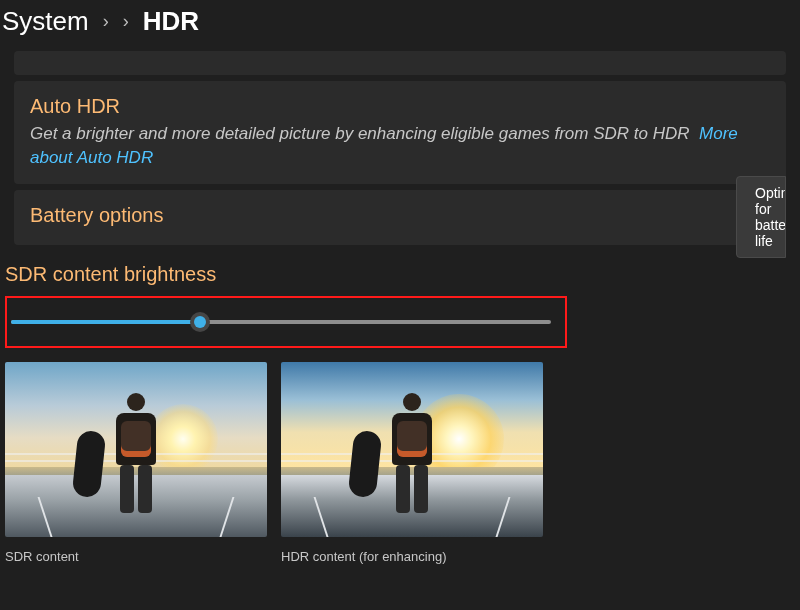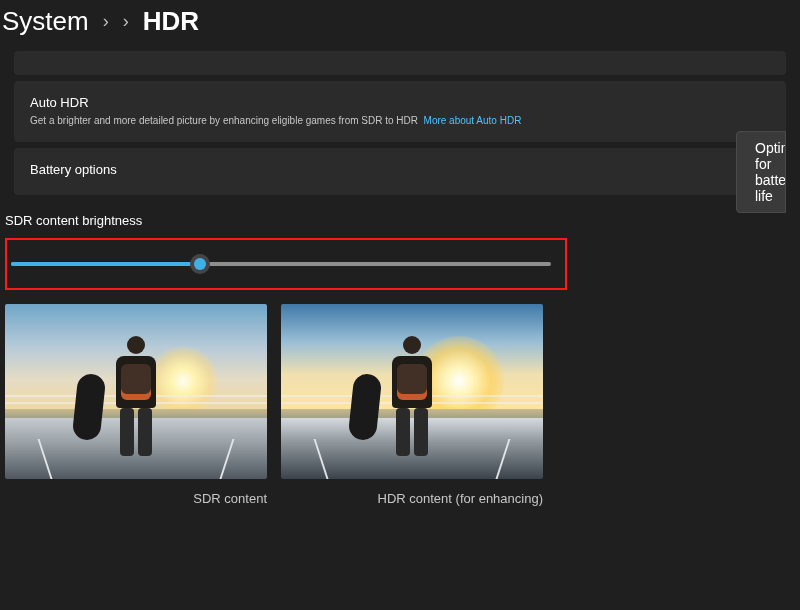--- a/index.html
+++ b/index.html
@@ -30,7 +30,7 @@
     position: relative;
   }
   .panel.first { margin-top: 0; height: 24px; padding-top: 2px; padding-bottom: 2px; }
-  .setting-title { font-size: 13px; color: #ffffff; margin-bottom: 4px; }
+  .setting-title { font-size: 20px; color: #fdba74; margin-bottom: 4px; }
   .setting-desc { font-size: 10px; color: #c7c7c7; line-height: 1.4; }
   .link { color: #4fc2ff; cursor: pointer; }
   .right-button {

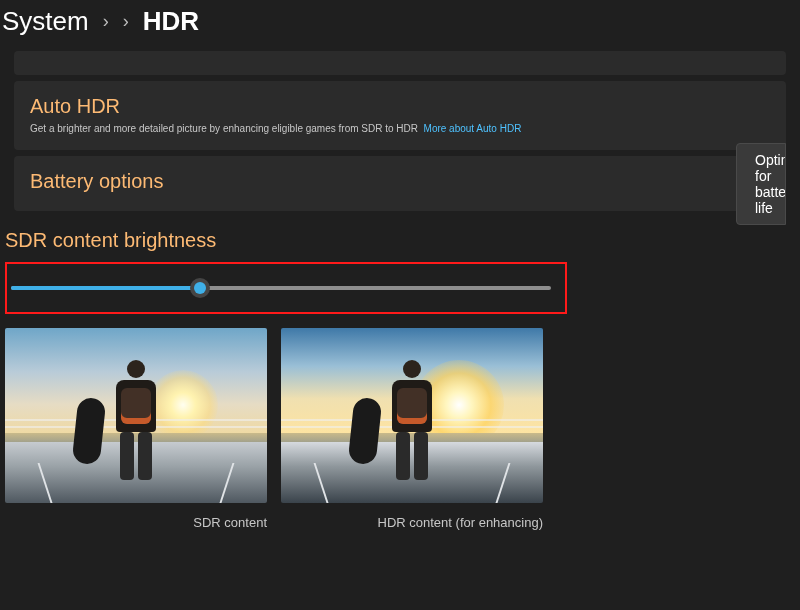--- a/index.html
+++ b/index.html
@@ -31,7 +31,7 @@
   }
   .panel.first { margin-top: 0; height: 24px; padding-top: 2px; padding-bottom: 2px; }
   .setting-title { font-size: 20px; color: #fdba74; margin-bottom: 4px; }
-  .setting-desc { font-size: 10px; color: #c7c7c7; line-height: 1.4; }
+  .setting-desc { font-size: 17px; color: #c7c7c7; line-height: 1.4; font-style: italic; }
   .link { color: #4fc2ff; cursor: pointer; }
   .right-button {
     position: absolute;

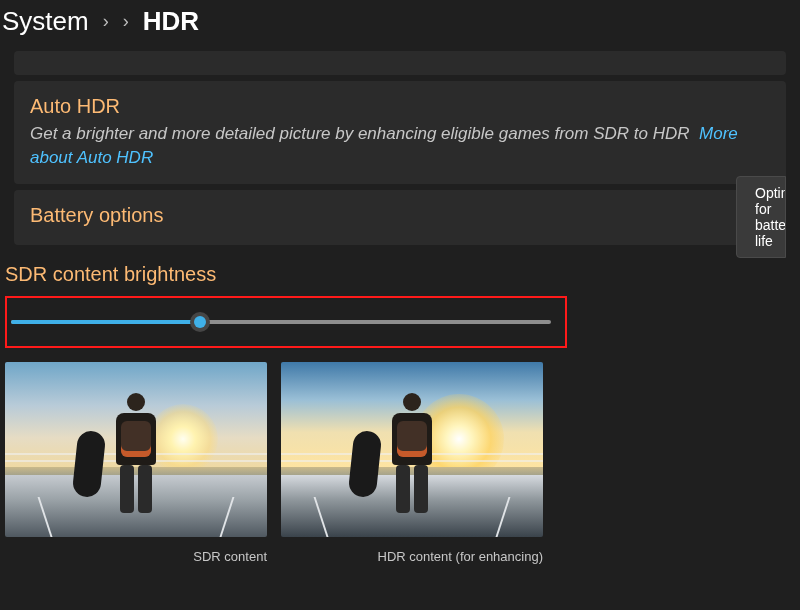--- a/index.html
+++ b/index.html
@@ -89,7 +89,7 @@
     background: #3fb0e8;
   }
   .images-row { display: flex; gap: 14px; }
-  .img-col { width: 262px; text-align: right; }
+  .img-col { width: 262px; }
   .img-box {
     width: 262px; height: 175px;
     border-radius: 2px;

